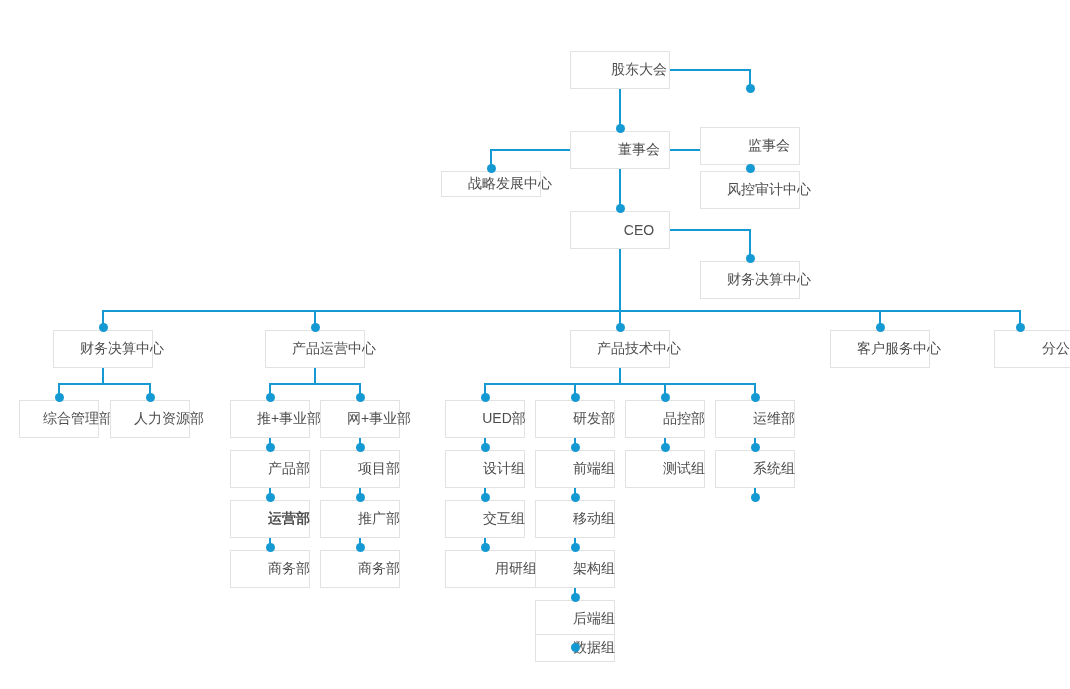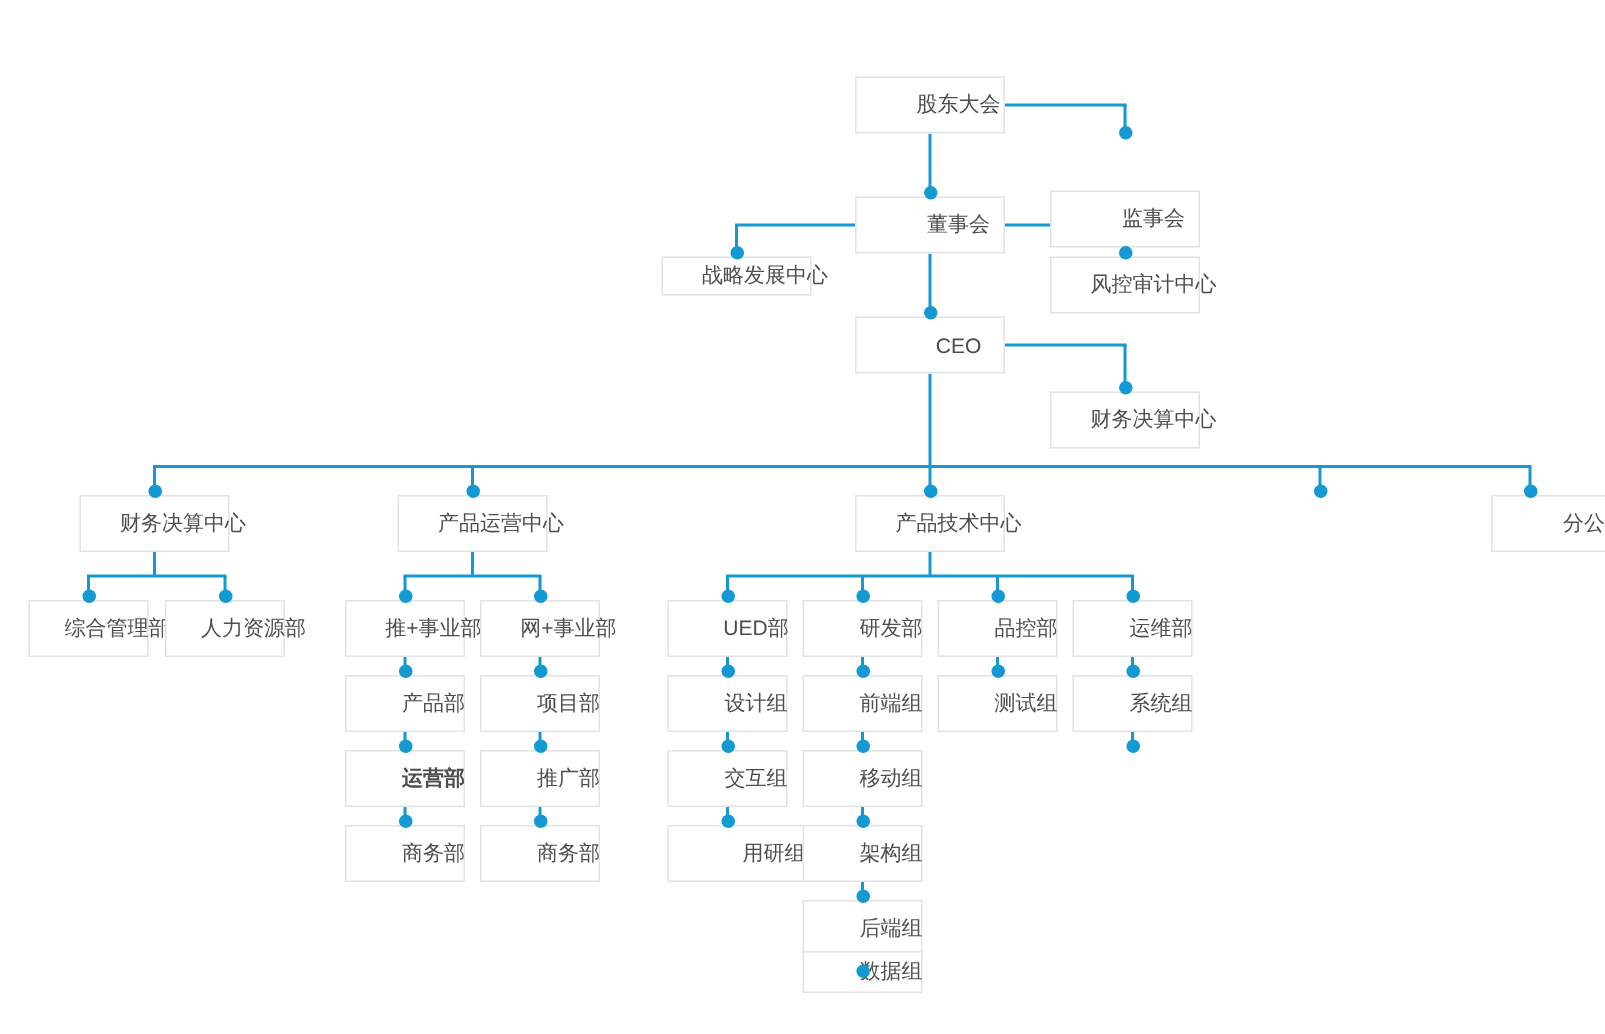--- a/index.html
+++ b/index.html
@@ -57,6 +57,7 @@
     <div class="node" style="left: 53px; top: 330px; width: 100px; height: 38px;">财务决算中心</div>
     <div class="node" style="left: 265px; top: 330px; width: 100px; height: 38px;">产品运营中心</div>
     <div class="node" style="left: 570px; top: 330px; width: 100px; height: 38px;">产品技术中心</div>
+    <div class="node" style="left: 830px; top: 330px; width: 100px; height: 38px;">客户服务中心</div>
     <div class="node" style="left: 994px; top: 330px; width: 100px; height: 38px;">分公司</div>
     <div class="node" style="left: 19px; top: 400px; width: 80px; height: 38px;">综合管理部</div>
     <div class="node" style="left: 110px; top: 400px; width: 80px; height: 38px;">人力资源部</div>

